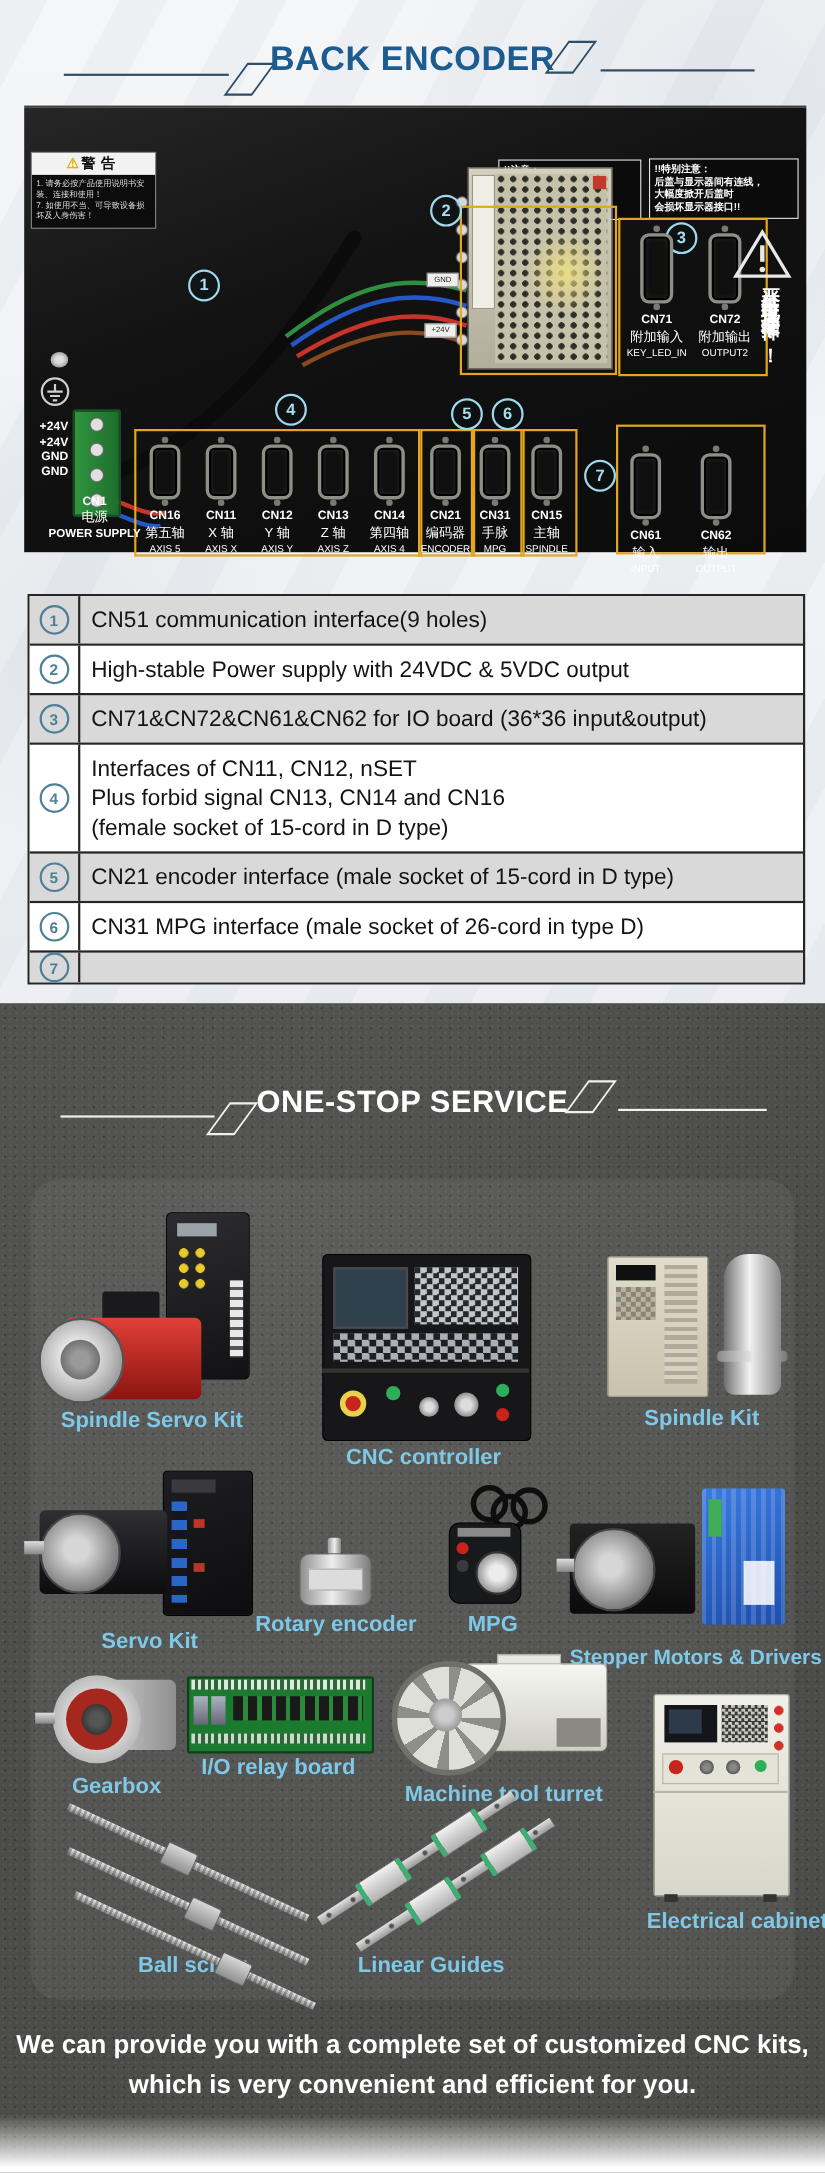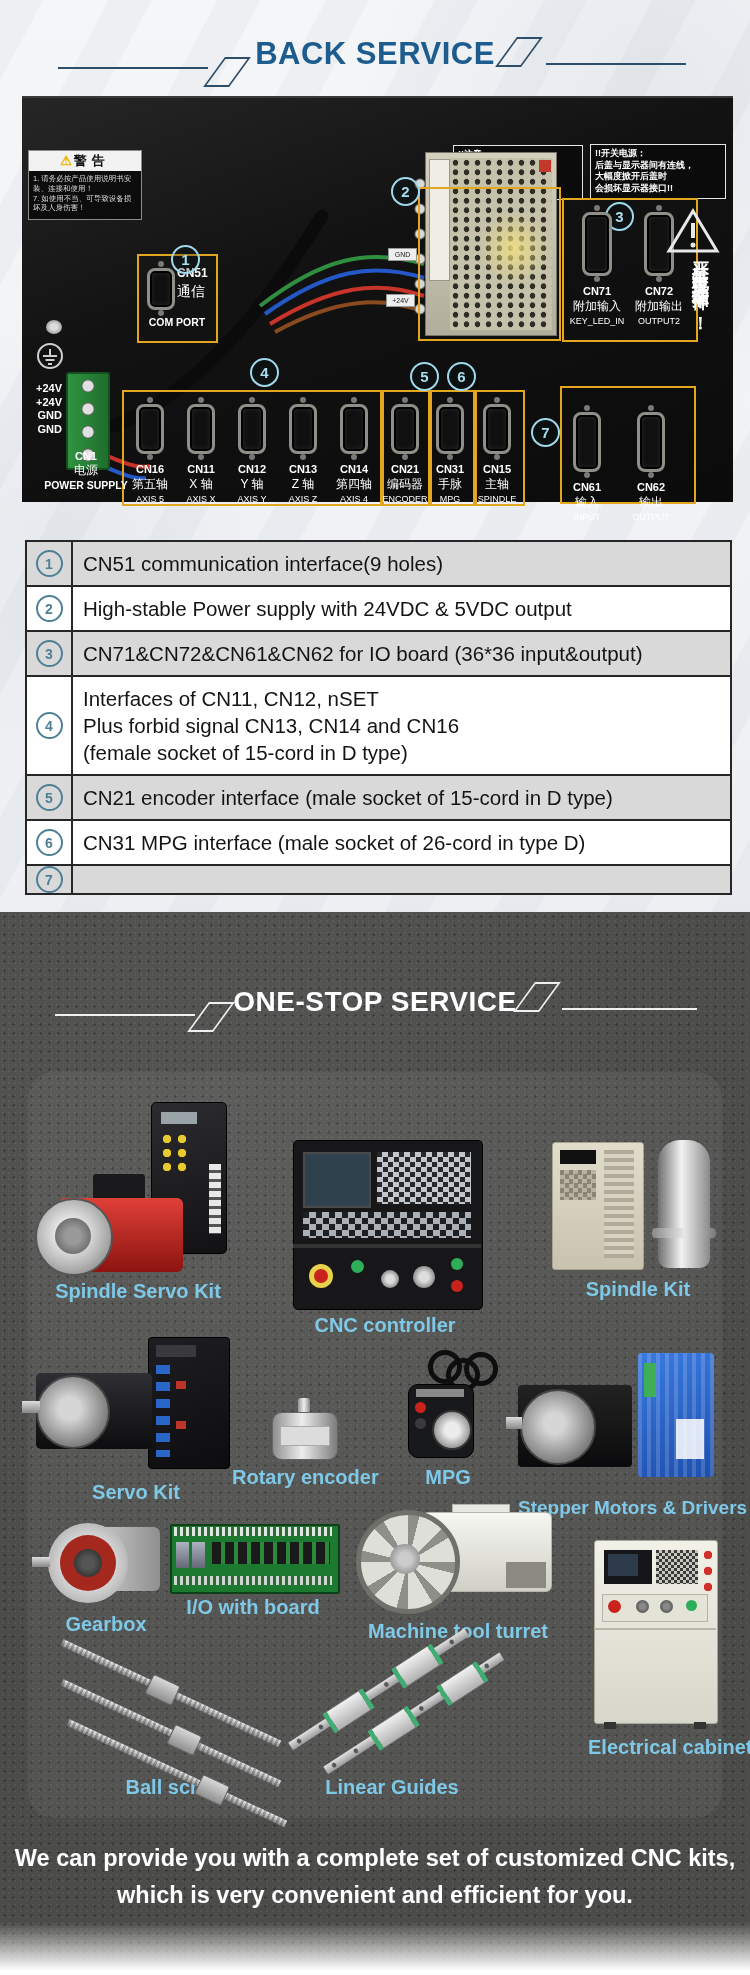--- a/index.html
+++ b/index.html
@@ -79,7 +79,7 @@
   <section class="top-section">
     <span class="tline" style="left:58px;top:67px;width:150px"></span>
     <span class="tpara" style="left:214px;top:57px"></span>
-    <h1 class="ttl blue" style="margin:0">BACK SERVICE</h1>
+    <h1 class="ttl blue" style="margin:0">BACK ENCODER</h1>
     <span class="tpara" style="left:506px;top:37px"></span>
     <span class="tline" style="left:546px;top:63px;width:140px"></span>
 

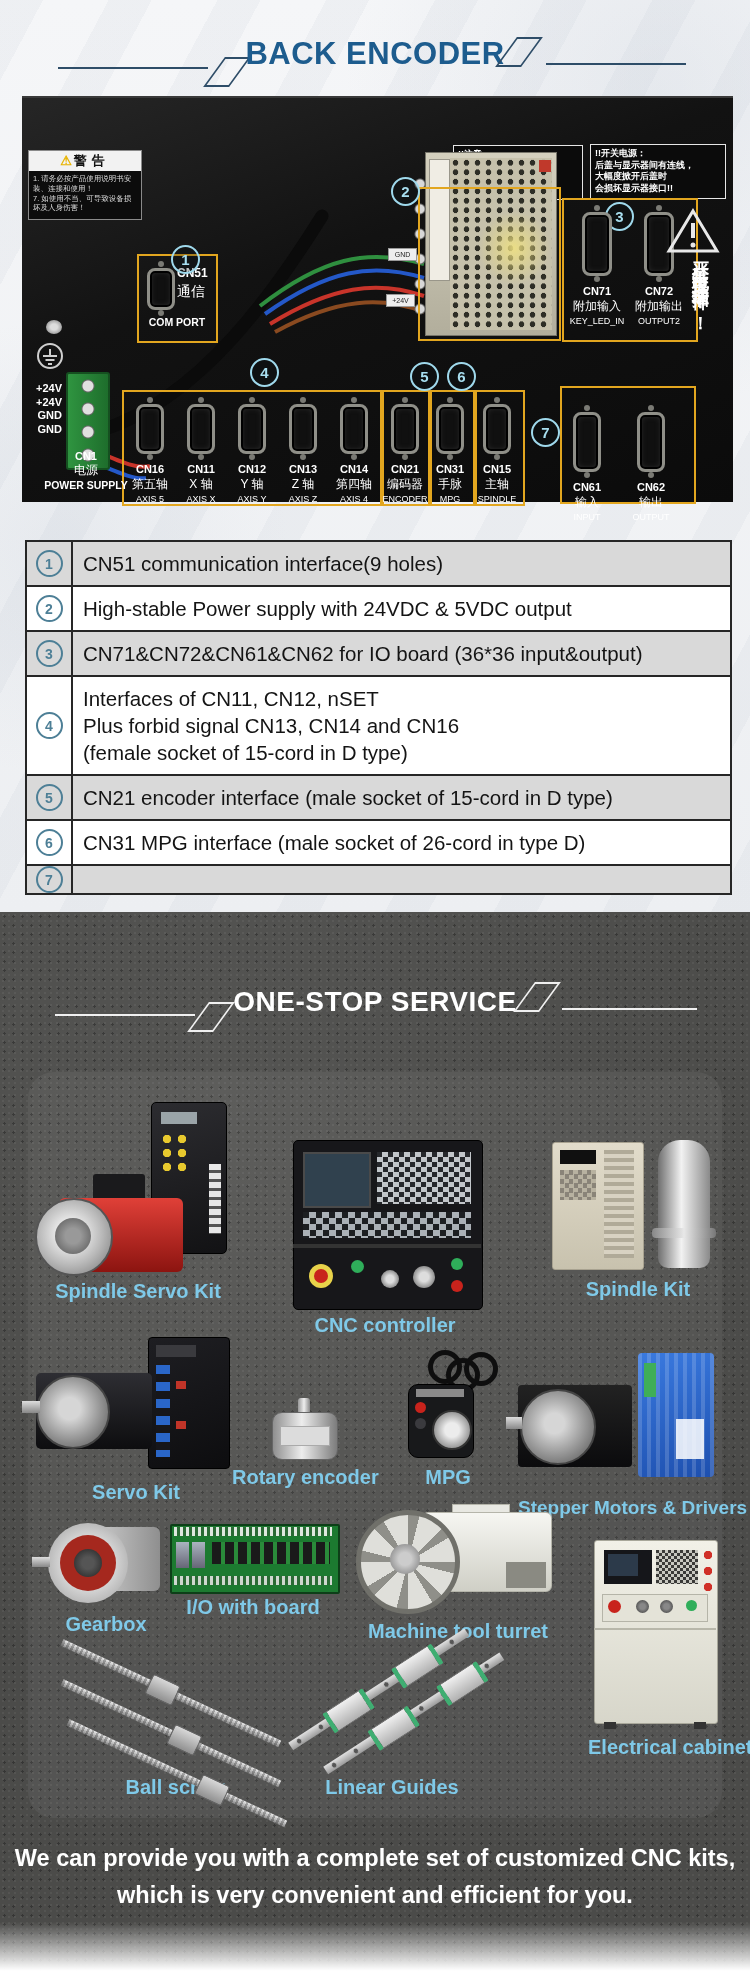--- a/index.html
+++ b/index.html
@@ -95,7 +95,7 @@
         <path d="M66,362 C95,374 112,382 124,380" stroke="#2458c8" stroke-width="4" fill="none"></path>
       </svg>
 
-      <div class="warnlab" style="left:6px;top:52px;width:112px;height:68px">
+      <div class="warnlab" style="left:6px;top:40px;width:112px;height:68px">
         <div class="warnhead"><span class="wmark">⚠</span><span>警告</span></div>
         <div class="warnbody">1. 请务必按产品使用说明书安装、连接和使用！
 7. 如使用不当、可导致设备损坏及人身伤害！</div>

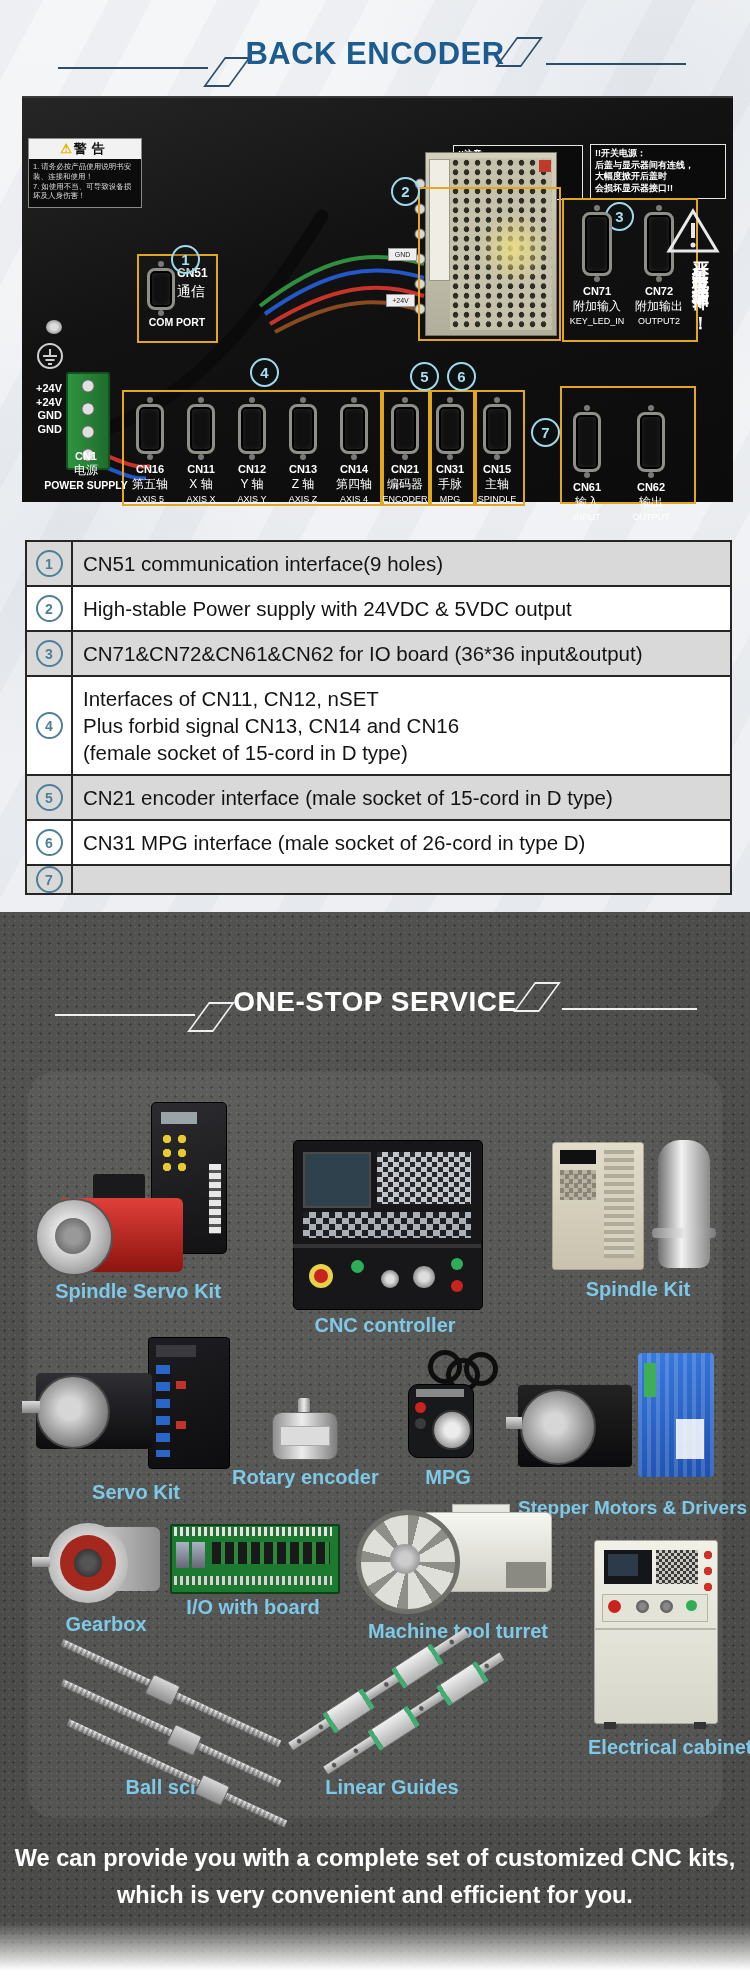--- a/index.html
+++ b/index.html
@@ -105,7 +105,7 @@
 开关电源 L端、N端
 必须经过隔离变压器
 接入AC 220V !!</div>
-      <div class="notice" style="left:568px;top:46px;width:126px">!!开关电源：
+      <div class="notice" style="left:568px;top:46px;width:126px">!!特别注意：
 后盖与显示器间有连线，
 大幅度掀开后盖时
 会损坏显示器接口!!</div>

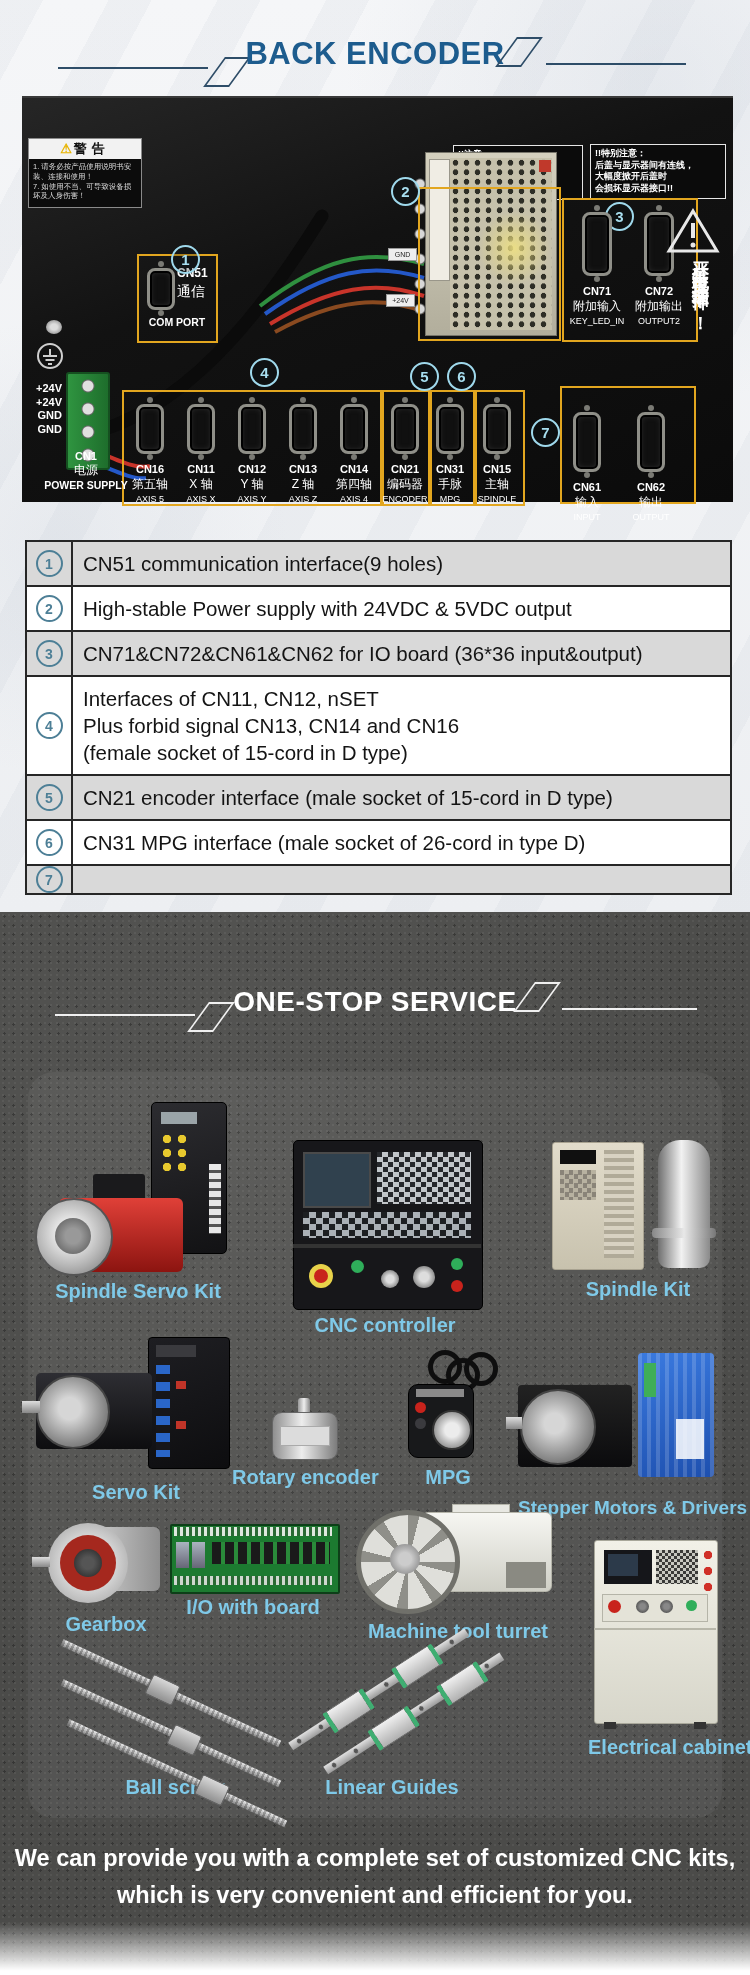--- a/index.html
+++ b/index.html
@@ -128,12 +128,6 @@
       <div class="ybox" style="left:451px;top:292px;width:48px;height:112px"></div>
       <div class="ybox" style="left:538px;top:288px;width:132px;height:114px"></div>
 
-      <div class="ybox" style="left:115px;top:156px;width:77px;height:85px">
-        <div class="dsub" style="position:absolute;left:8px;top:12px;width:22px;height:36px;margin:0"></div>
-        <div class="a" style="left:38px;top:10px;color:#fff;font-weight:bold;font-size:12px">CN51</div>
-        <div class="a" style="left:38px;top:27px;color:#fff;font-size:14px">通信</div>
-        <div class="a" style="left:2px;top:60px;width:72px;text-align:center;color:#fff;font-size:10.5px;font-weight:bold">COM PORT</div>
-      </div>
 
       <div class="callout" style="left:149px;top:147px">1</div>
       <div class="callout" style="left:369px;top:79px">2</div>

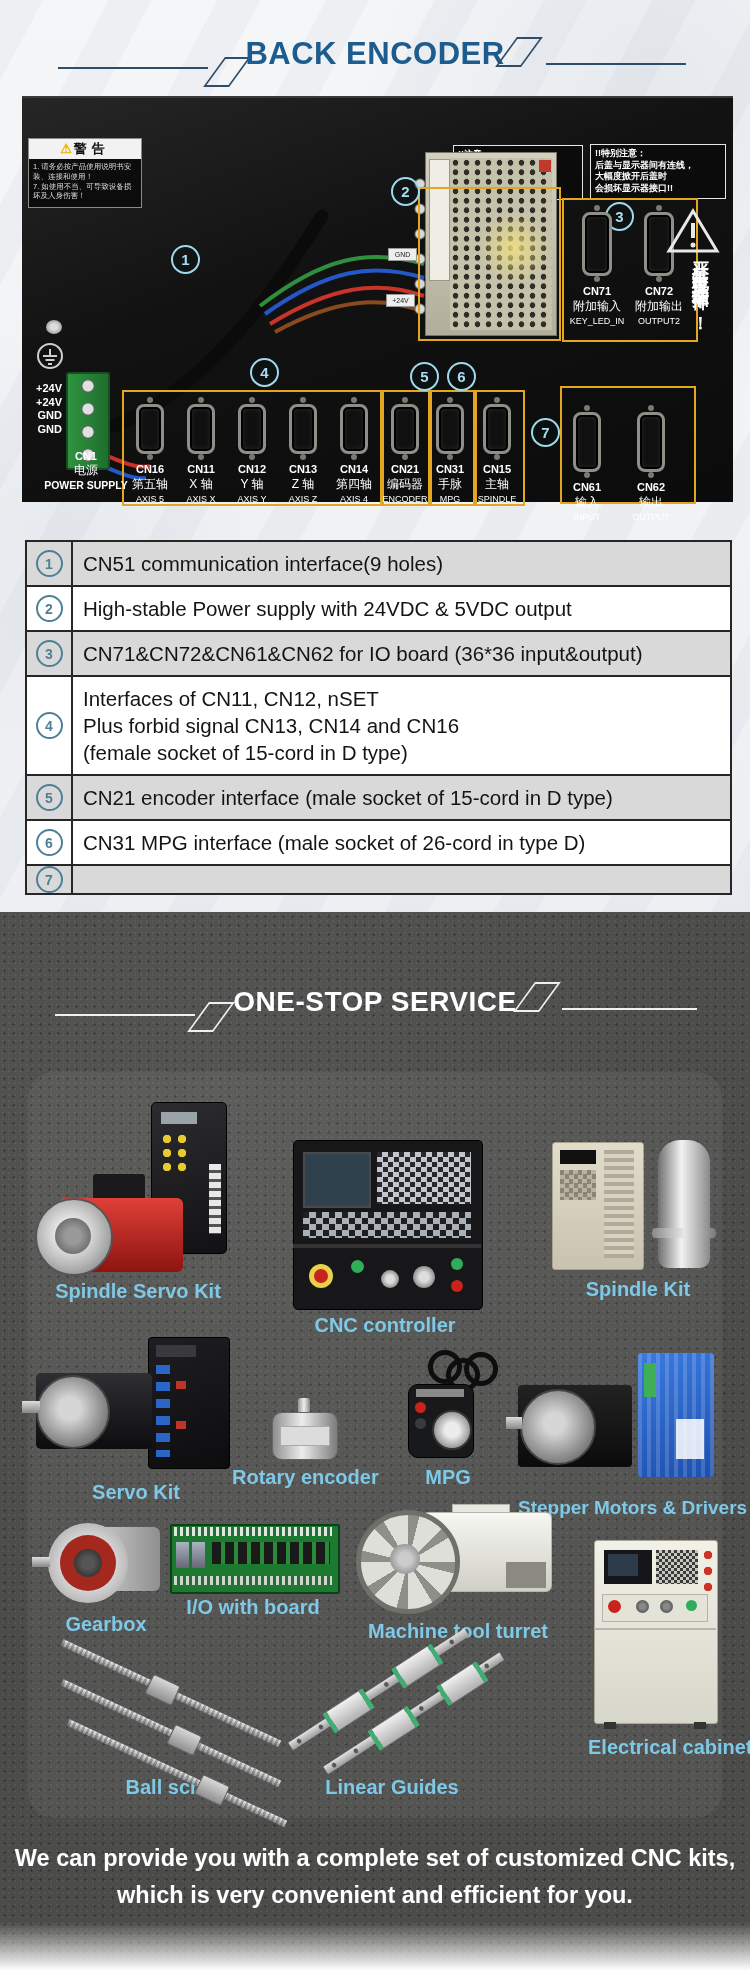--- a/index.html
+++ b/index.html
@@ -407,7 +407,7 @@
         <div class="a" style="left:42px;top:18px;width:118px;height:22px;background:repeating-linear-gradient(90deg,#1a1a1a 0 9px,#2a8a3a 9px 13px)"></div>
         <div class="a" style="left:4px;top:52px;width:158px;height:9px;background:repeating-linear-gradient(90deg,#cfd8cf 0 3px,#2a6a34 3px 6px)"></div>
       </div>
-      <div class="plabel">I/O with board</div>
+      <div class="plabel">I/O relay board</div>
     </div>
 
     <div class="tile" style="left:356px;top:592px;width:204px">

